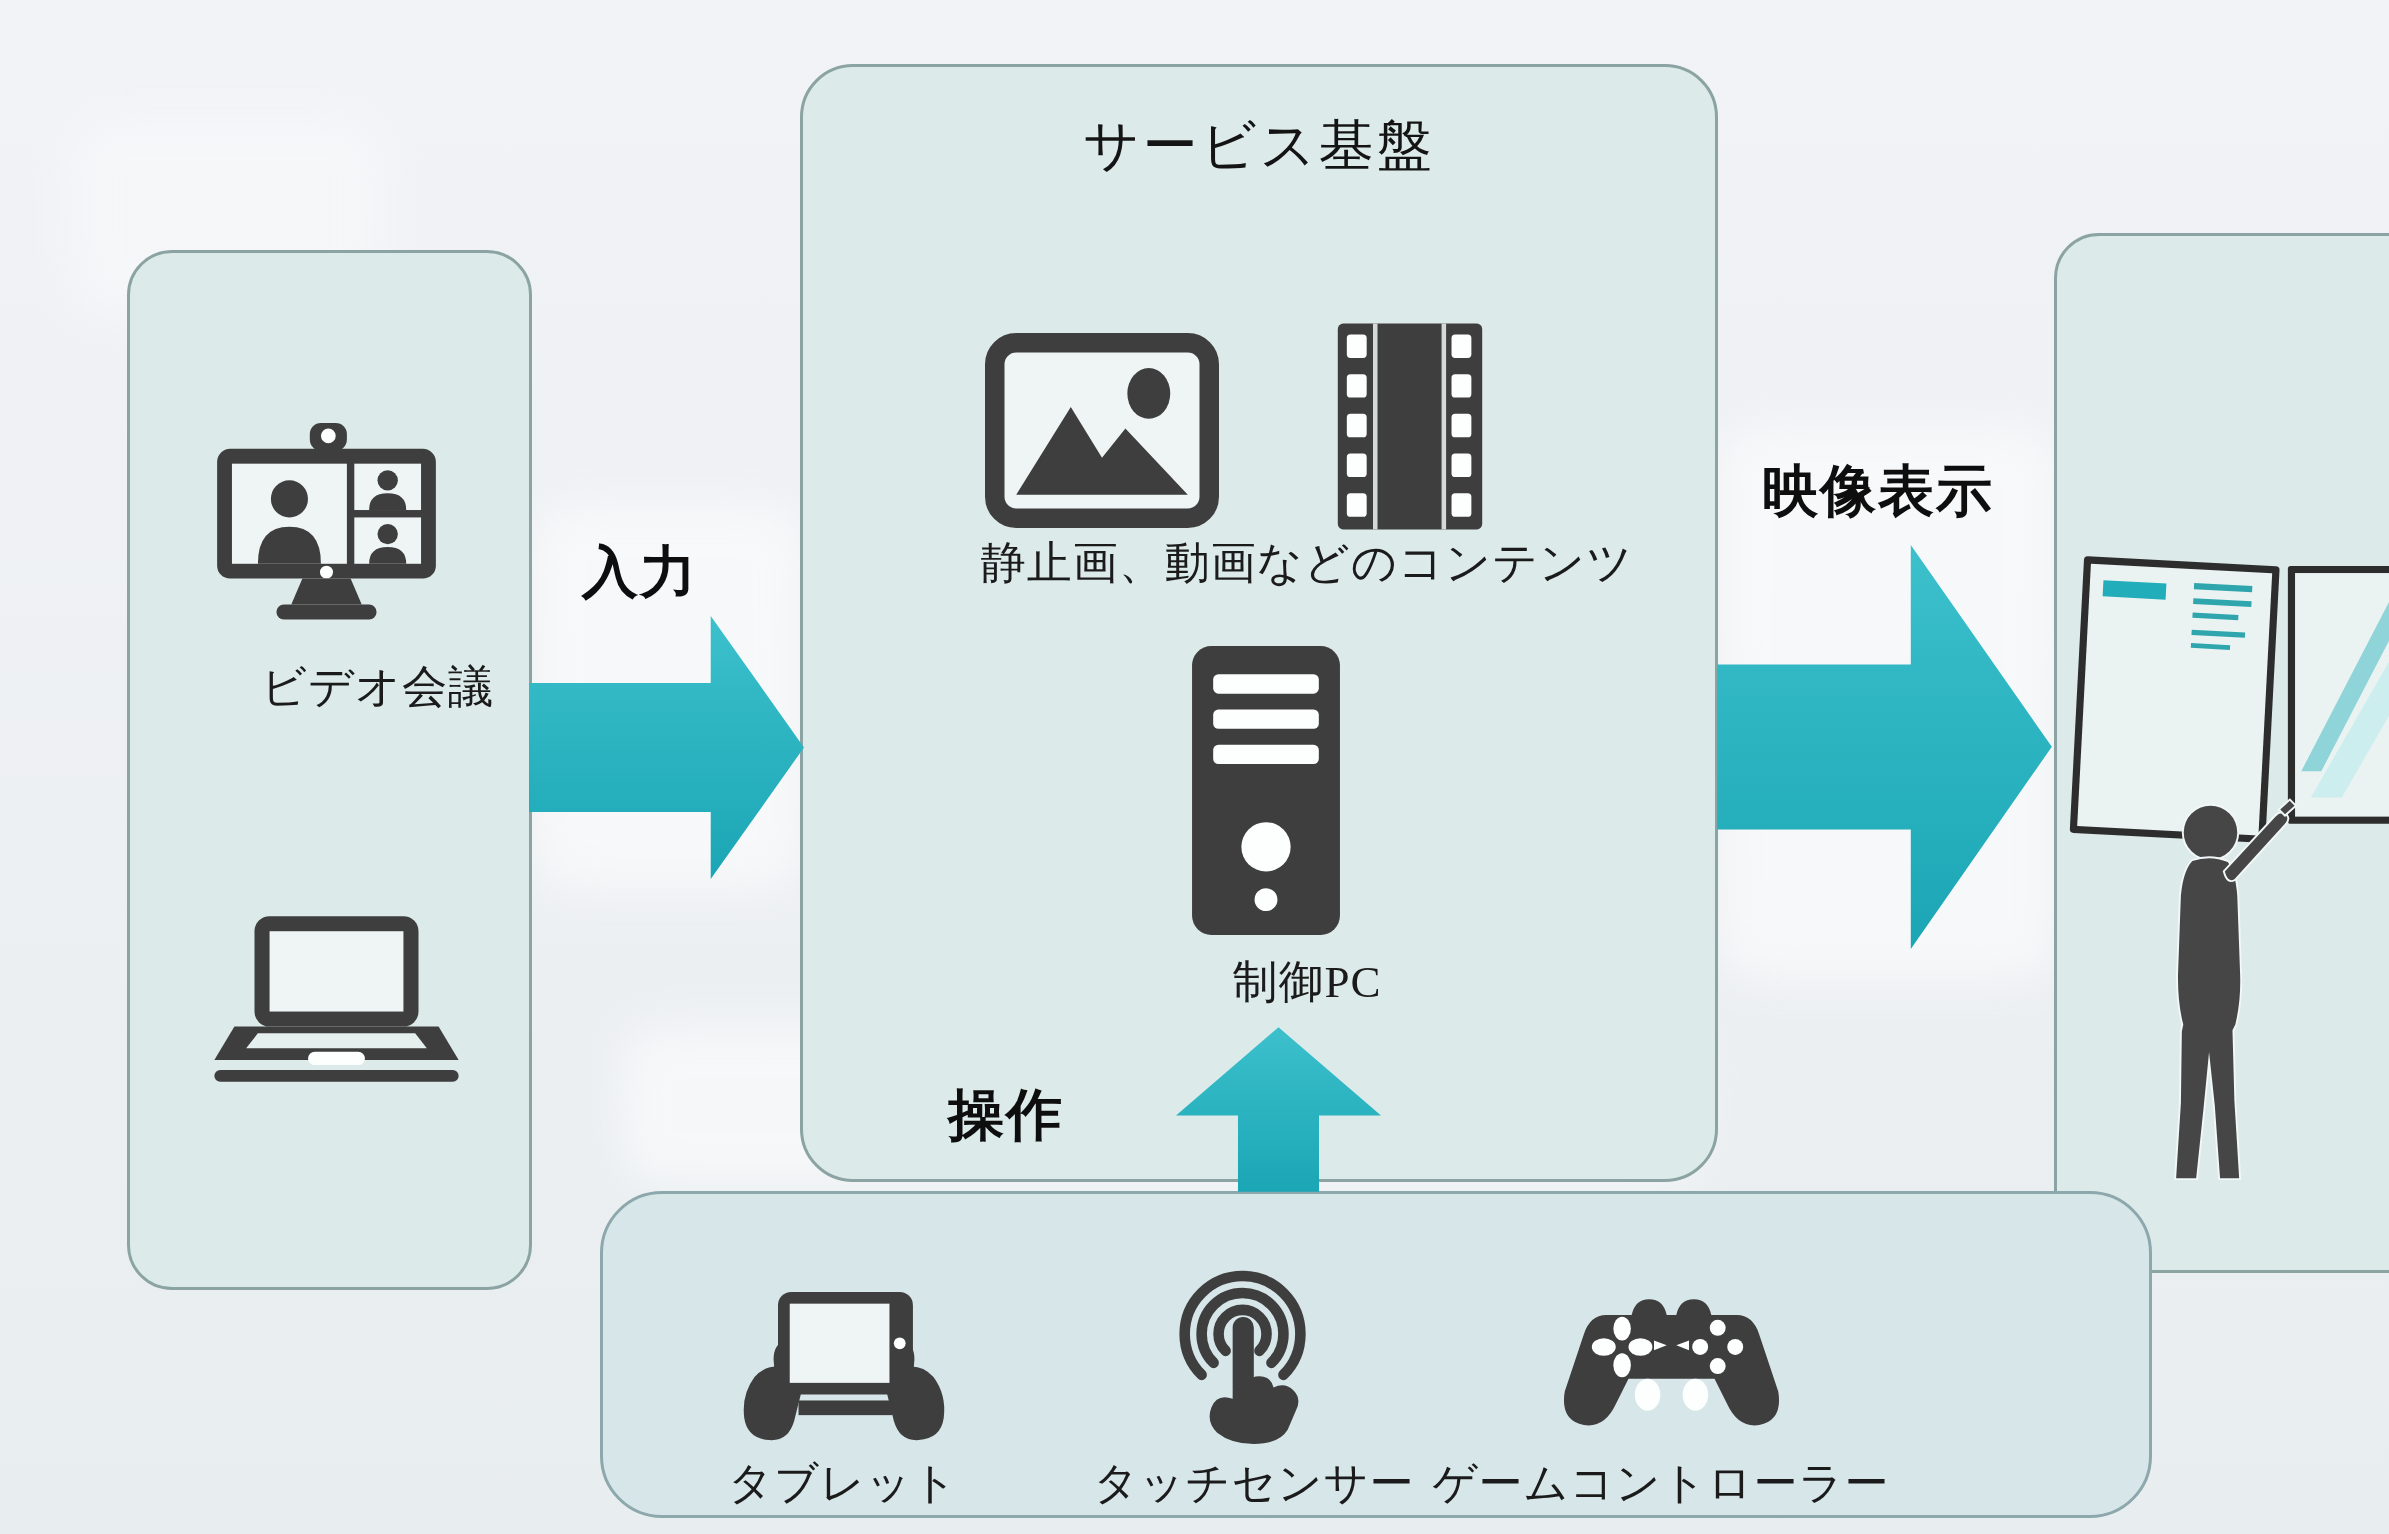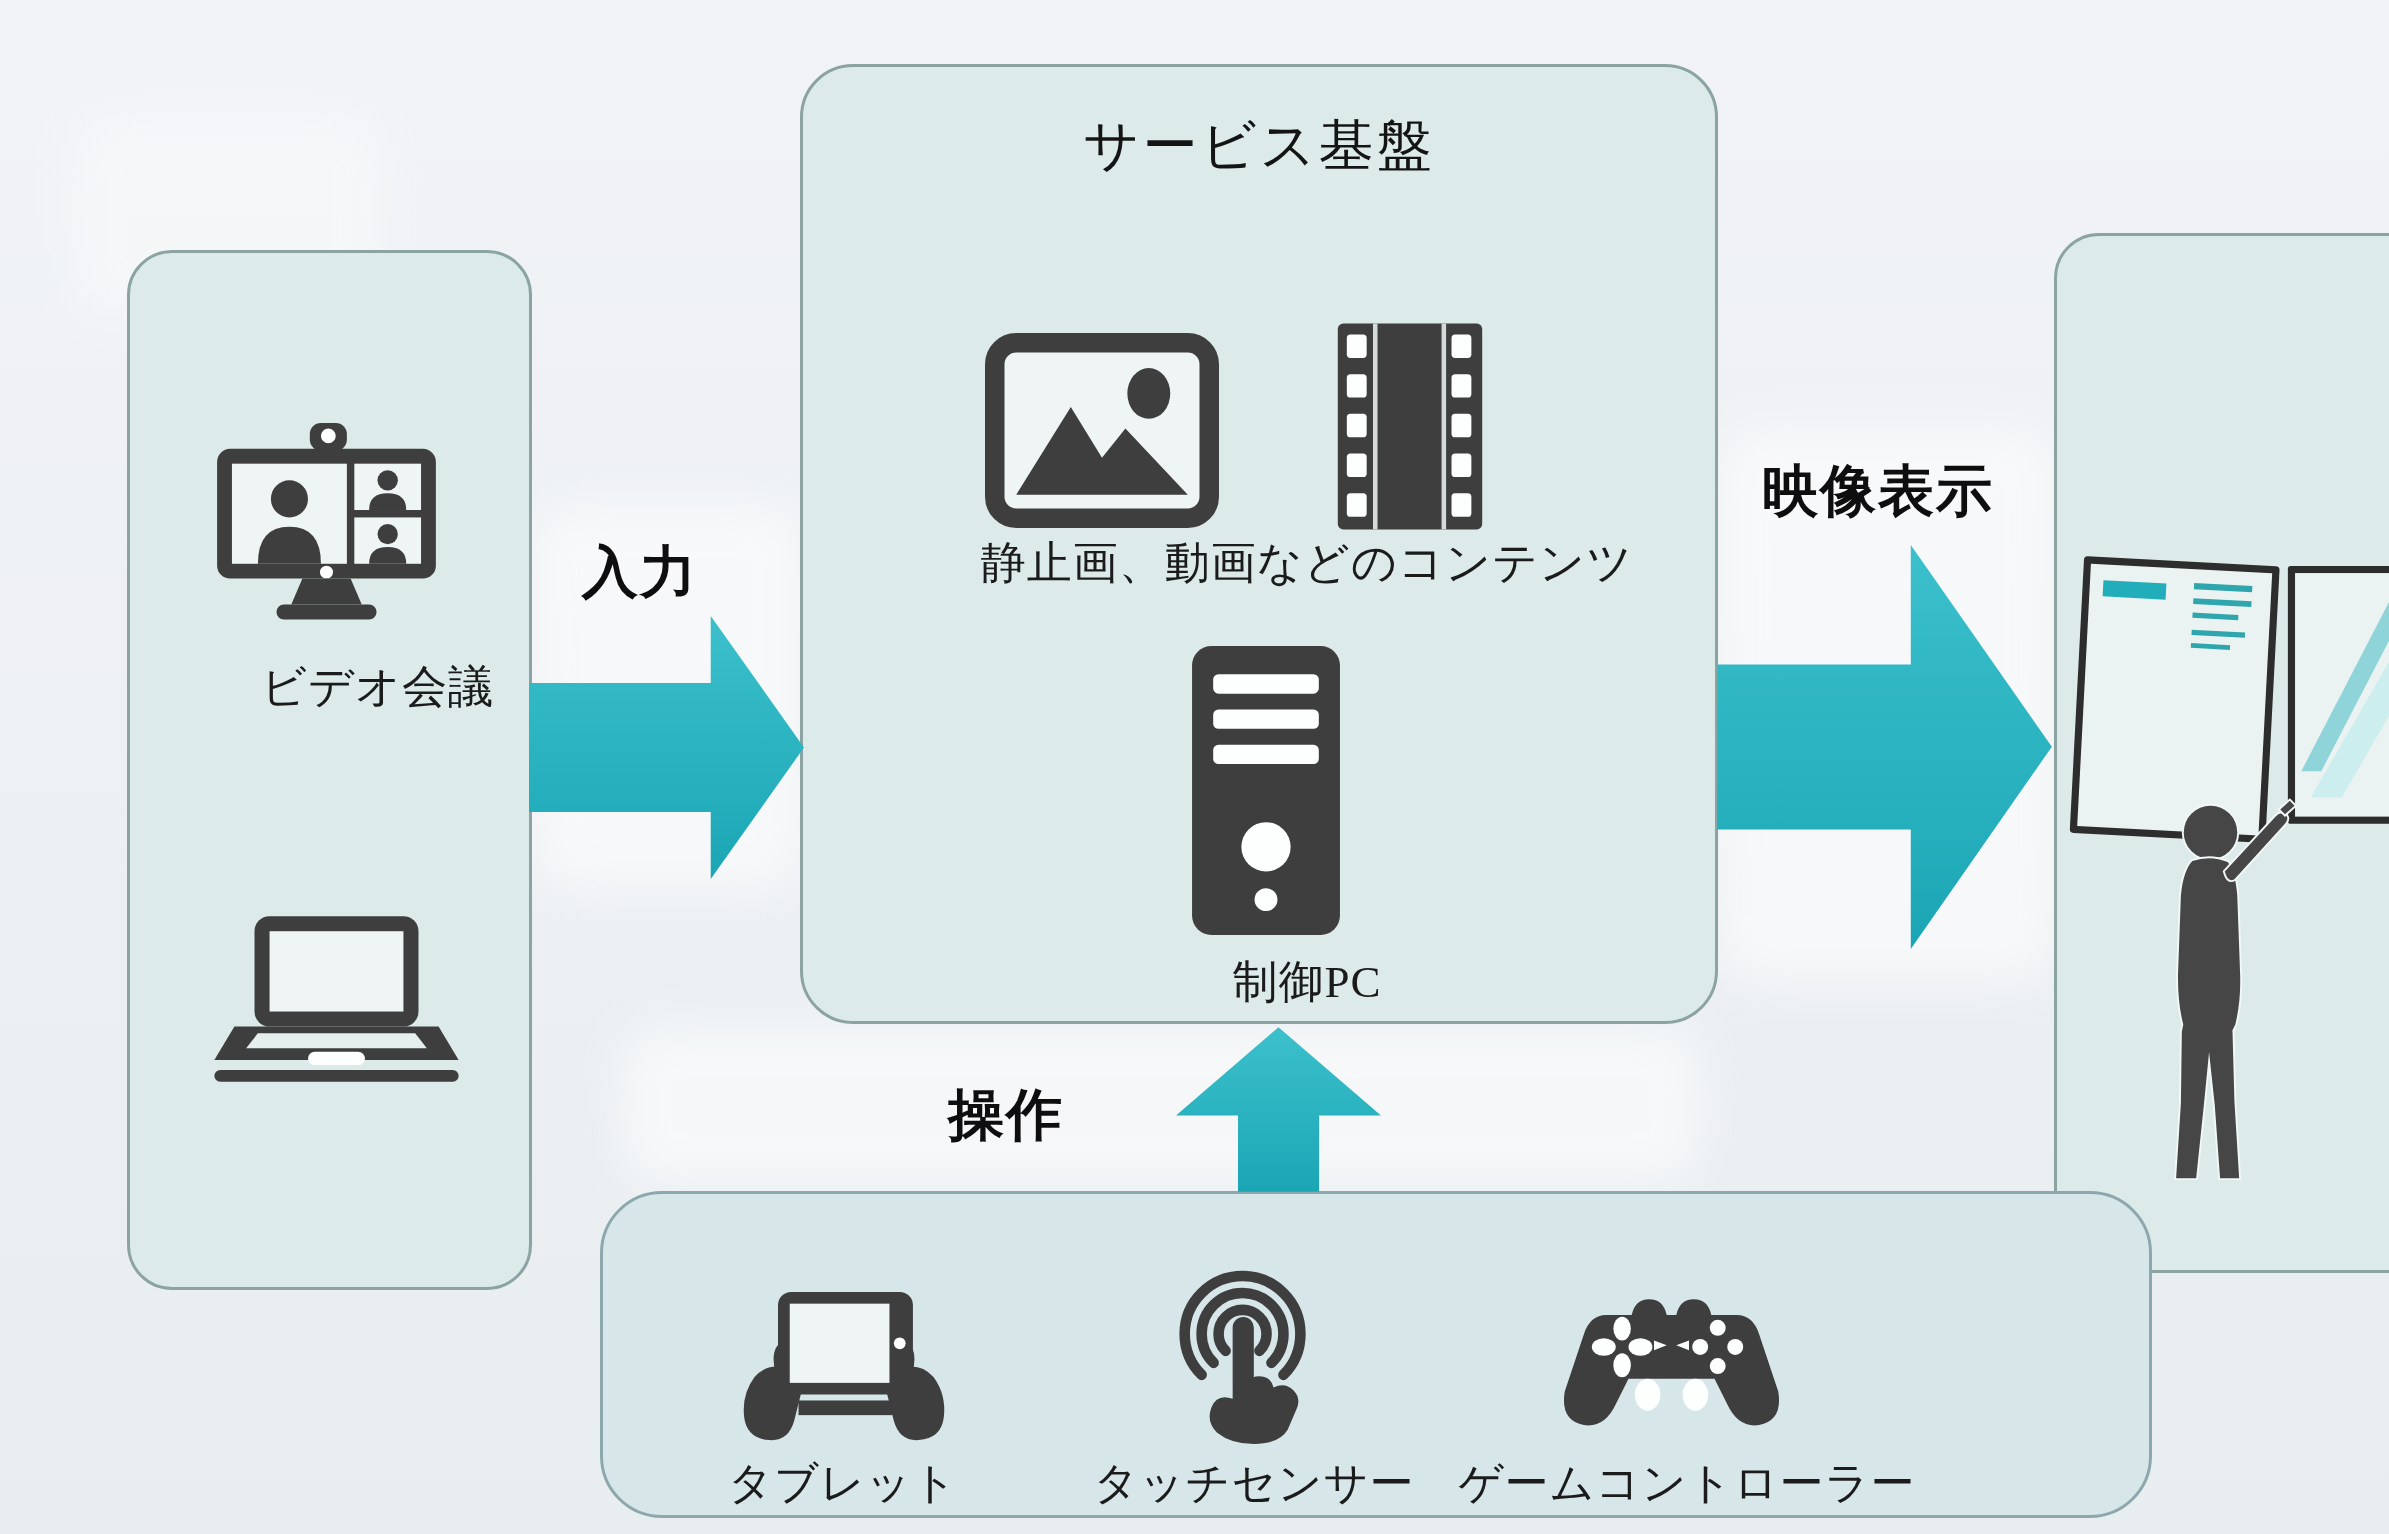--- a/index.html
+++ b/index.html
@@ -14,7 +14,7 @@
     box-sizing:border-box;border-radius:48px;
   }
   #left-panel{left:127px;top:250px;width:405px;height:1040px;border-radius:45px;}
-  #center-panel{left:800px;top:64px;width:918px;height:960px;border-radius:53px;}
+  #center-panel{left:800px;top:64px;width:918px;height:1118px;border-radius:53px;}
   #right-panel{left:2054px;top:233px;width:667px;height:1040px;border-radius:45px;}
   #bottom-panel{left:600px;top:1191px;width:1552px;height:327px;border-radius:62px;
     background:#d7e6e9;border-color:#8da8ac;}

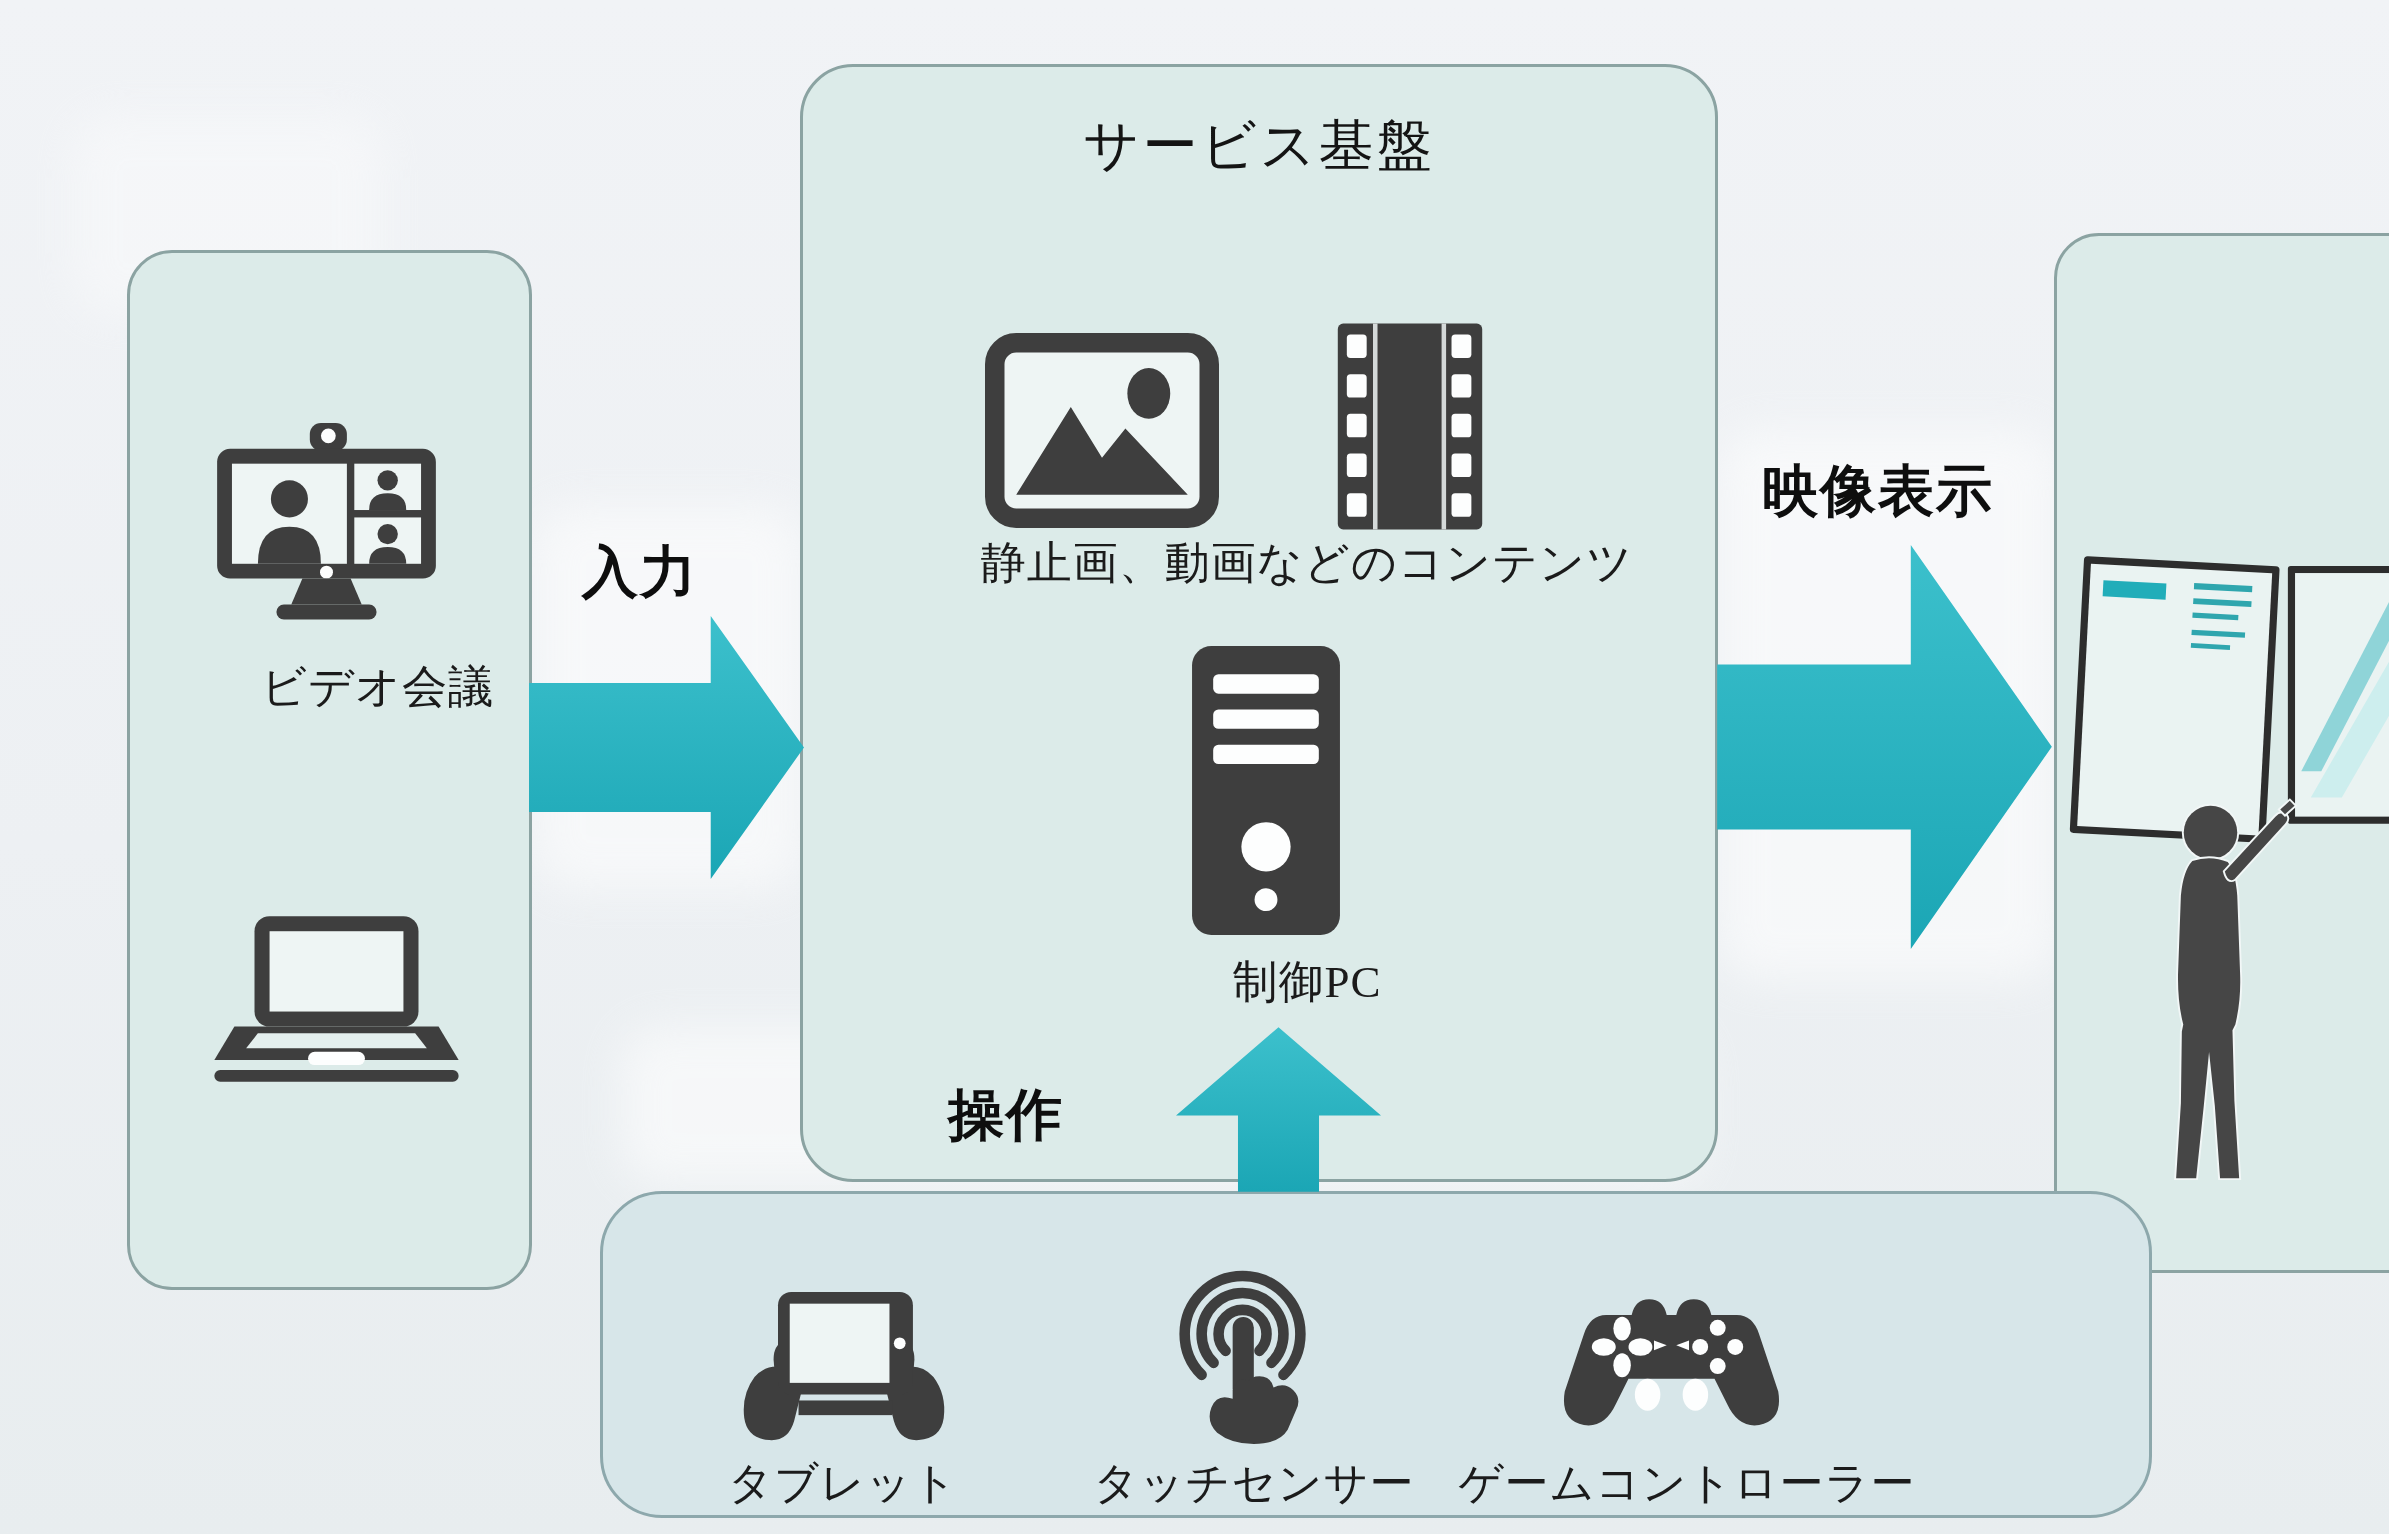--- a/index.html
+++ b/index.html
@@ -229,7 +229,7 @@
         <ellipse cx="90" cy="76" rx="8" ry="10"></ellipse>
       </g>
     </svg>
-    <div class="bottom-label" style="left:1084px;text-align:center;">ゲームコントローラー</div>
+    <div class="bottom-label" style="left:1058px;text-align:center;">ゲームコントローラー</div>
   </div>
 
   <svg class="abs" style="left:529px;top:616px;" width="275" height="263" viewBox="0 0 575 550">

